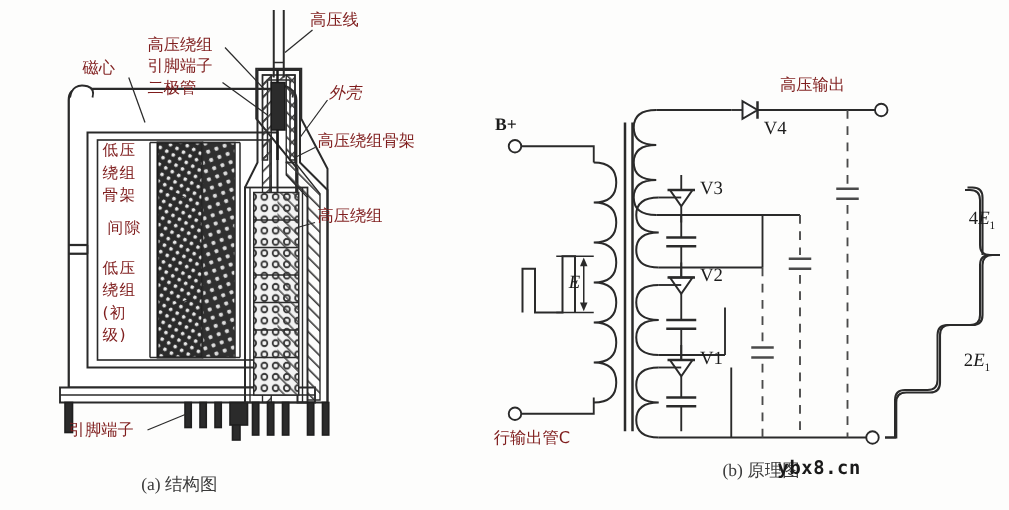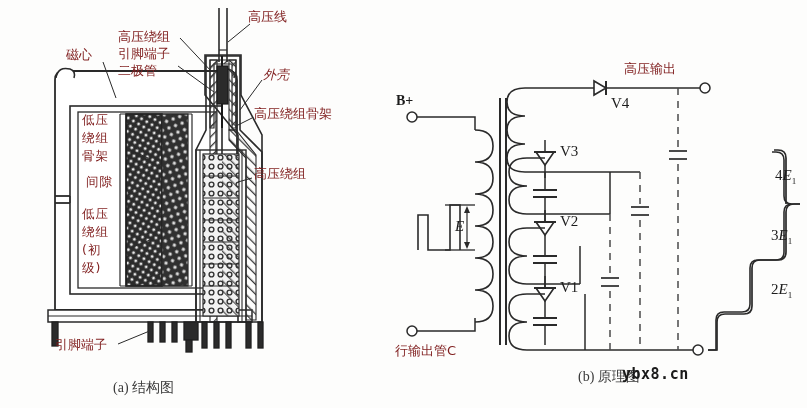--- a/index.html
+++ b/index.html
@@ -427,9 +427,6 @@
   <div class="ser" style="left:756px; top:264px; font-size:15px;">
     <span>2</span><i>E</i><sub>1</sub>
   </div>
-  <div class="ser" style="left:756px; top:210px; font-size:15px;">
-    <span>3</span><i>E</i><sub>1</sub>
-  </div>
   <div class="ser" style="left:760px; top:150px; font-size:15px;">
     <span>4</span><i>E</i><sub>1</sub>
   </div>

